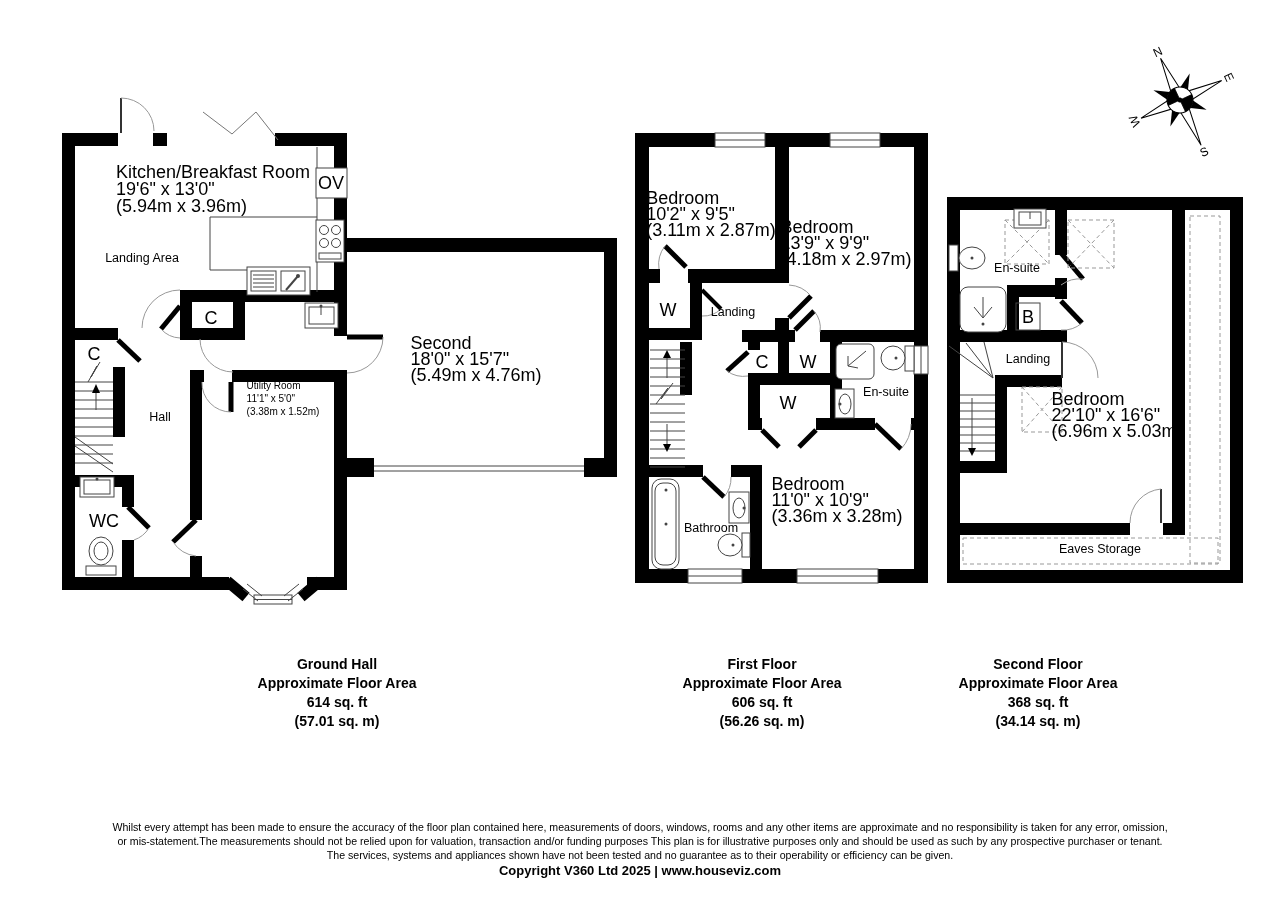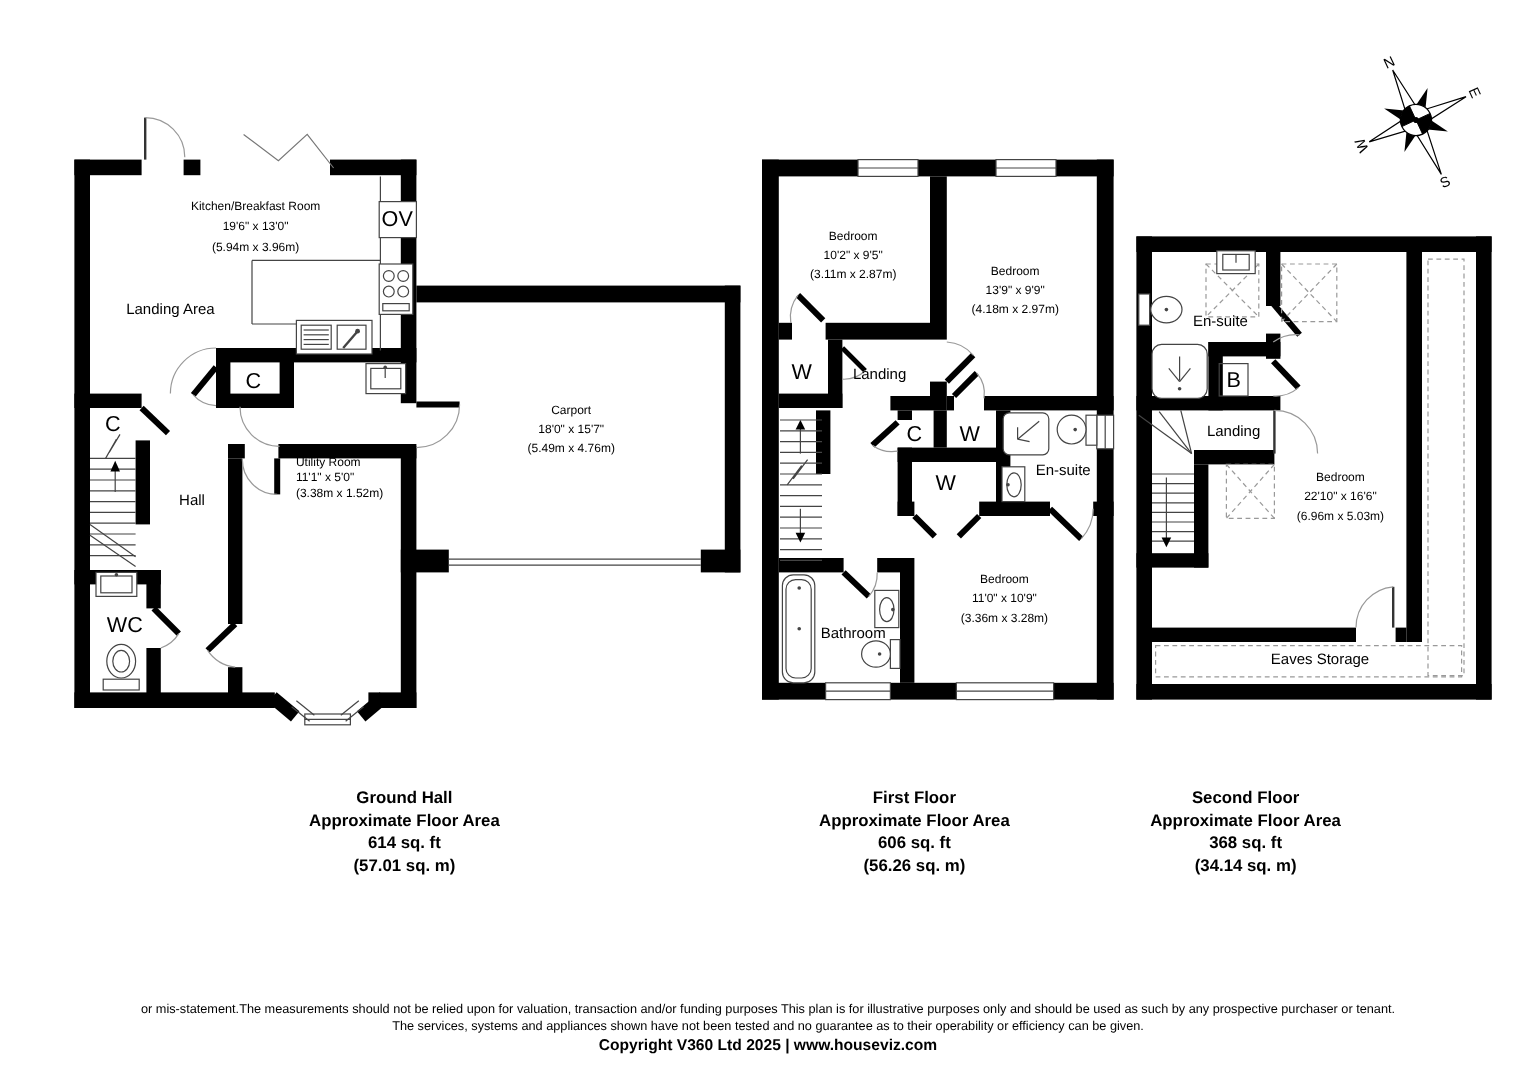--- a/index.html
+++ b/index.html
@@ -6,8 +6,8 @@
   #page{position:relative;width:1280px;height:905px;background:#fff;overflow:hidden;
         font-family:"Liberation Sans","DejaVu Sans",sans-serif;color:#000;}
   #plan-svg{position:absolute;left:0;top:0;}
-  .room-label{position:absolute;transform:translateX(-50%);text-align:center;white-space:nowrap;
-              font-size:10px;line-height:16px;}
+  .room-label{position:absolute;transform:translateX(-50%);white-space:nowrap;
+              font-size:18px;line-height:16px;}
   .room-label.g{line-height:17px;}
   .small-label{position:absolute;transform:translateX(-50%);text-align:left;white-space:nowrap;
                font-size:10px;line-height:13px;margin-top:48px;}

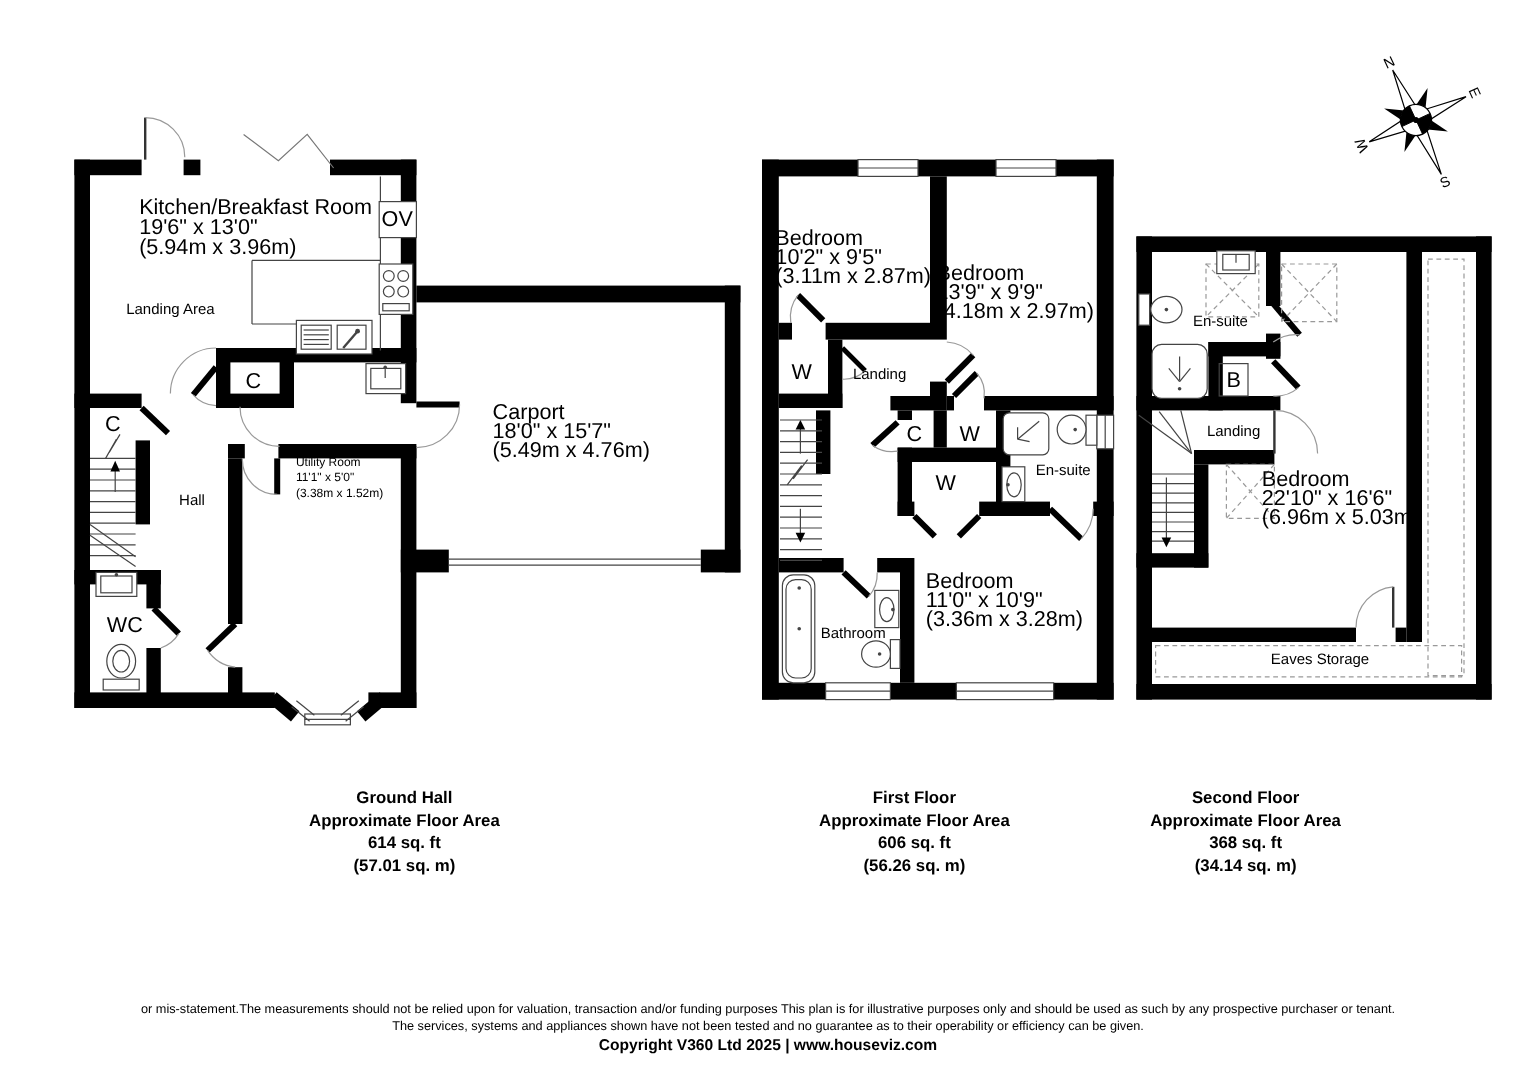--- a/index.html
+++ b/index.html
@@ -397,7 +397,7 @@
 <div class="center-label" style="left:160px;top:417px">Hall</div>
 <div class="letter-label" style="left:104px;top:521px">WC</div>
 <div class="room-label" style="left:476px;top:335px">
-  <div>Carport</div>
+  <div>Second</div>
   <div>18'0" x 15'7"</div>
   <div>(5.49m x 4.76m)</div>
 </div>

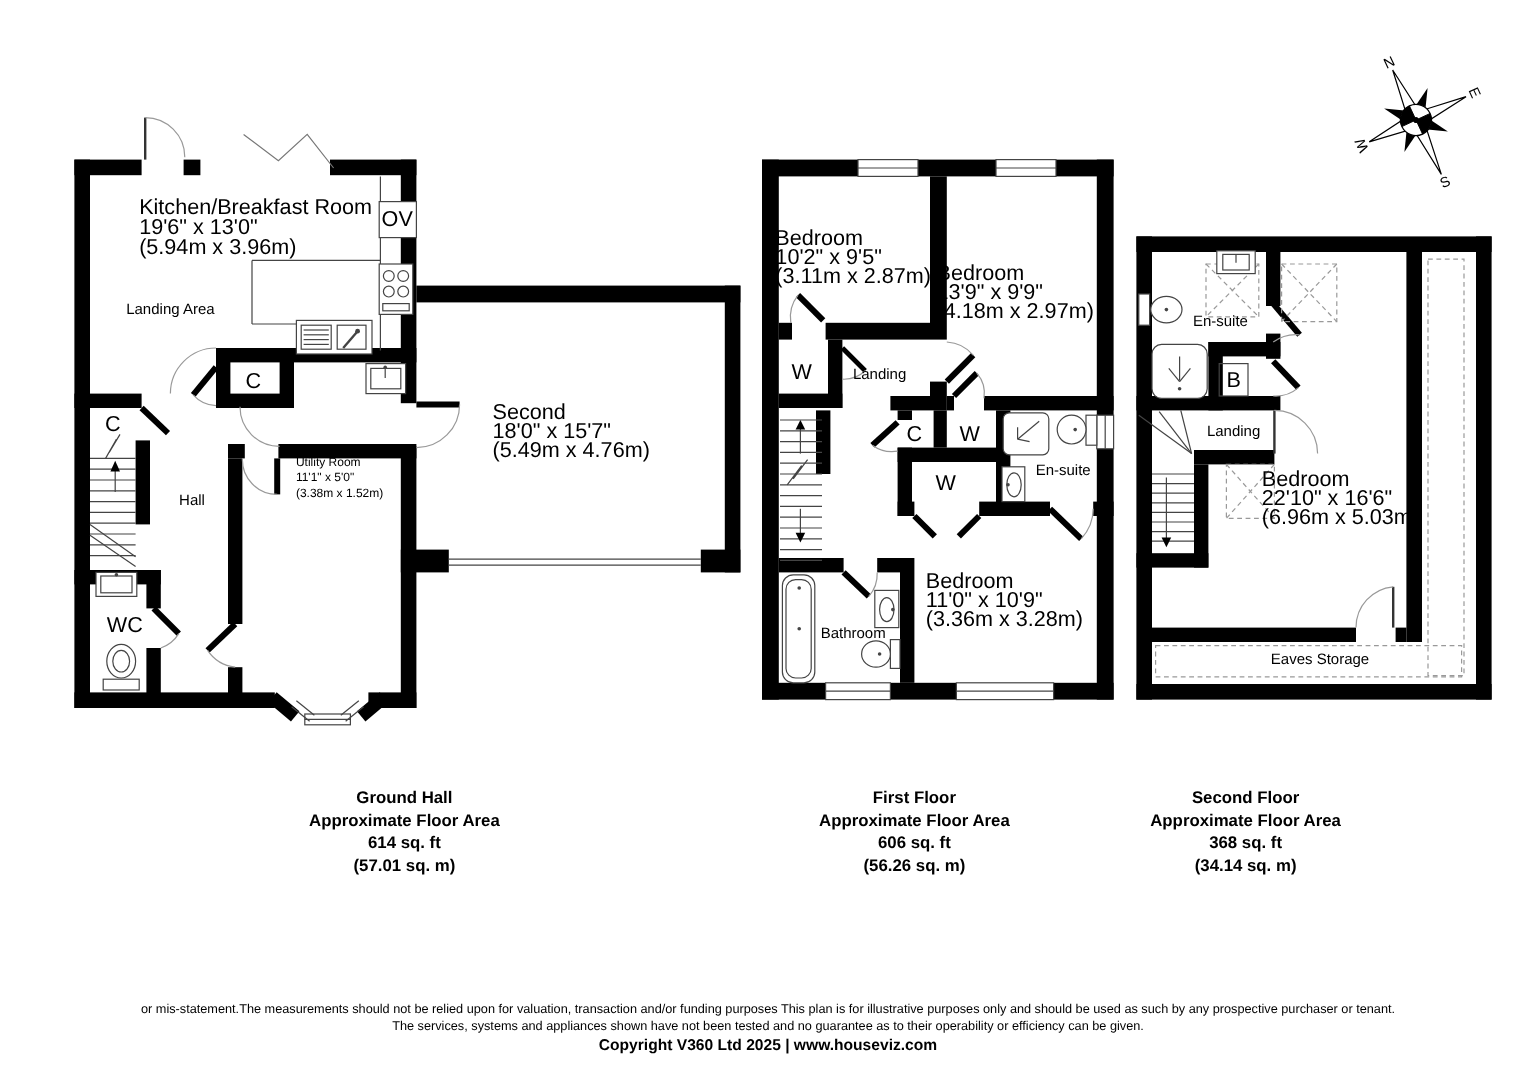--- a/index.html
+++ b/index.html
@@ -454,6 +454,7 @@
   <div>(34.14 sq. m)</div>
 </div>
 
+<div class="footer-line" style="top:821px">Whilst every attempt has been made to ensure the accuracy of the floor plan contained here, measurements of doors, windows, rooms and any other items are approximate and no responsibility is taken for any error, omission,</div>
 <div class="footer-line" style="top:835px">or mis-statement.The measurements should not be relied upon for valuation, transaction and/or funding purposes This plan is for illustrative purposes only and should be used as such by any prospective purchaser or tenant.</div>
 <div class="footer-line" style="top:849px">The services, systems and appliances shown have not been tested and no guarantee as to their operability or efficiency can be given.</div>
 <div class="copyright" style="top:863px">Copyright V360 Ltd 2025 | www.houseviz.com</div>

